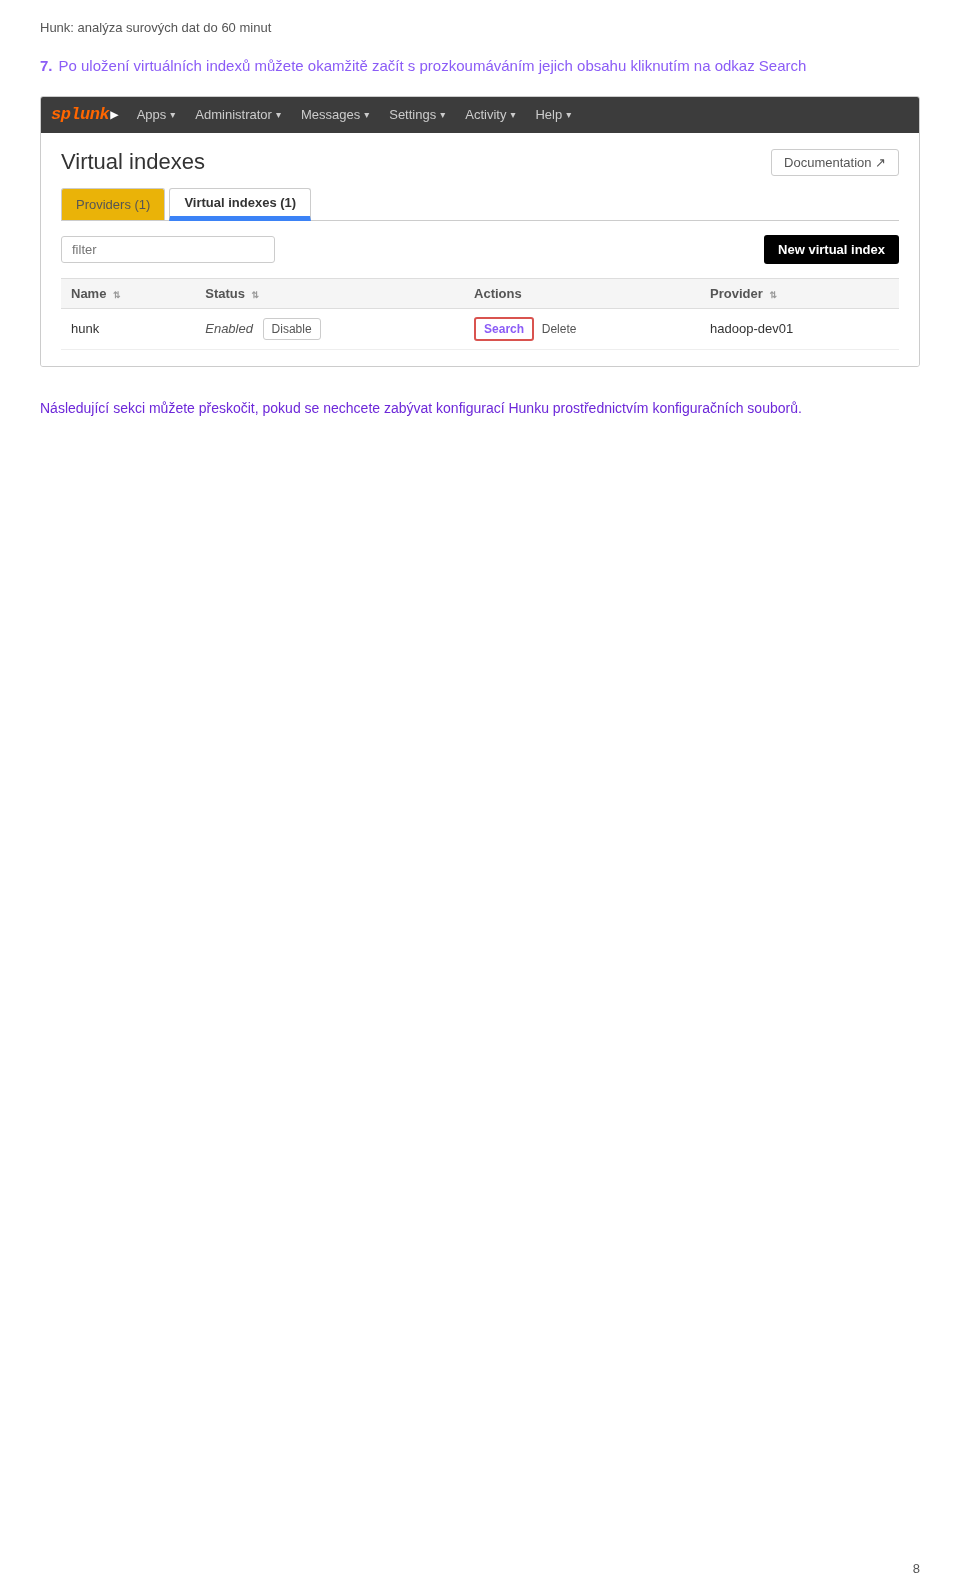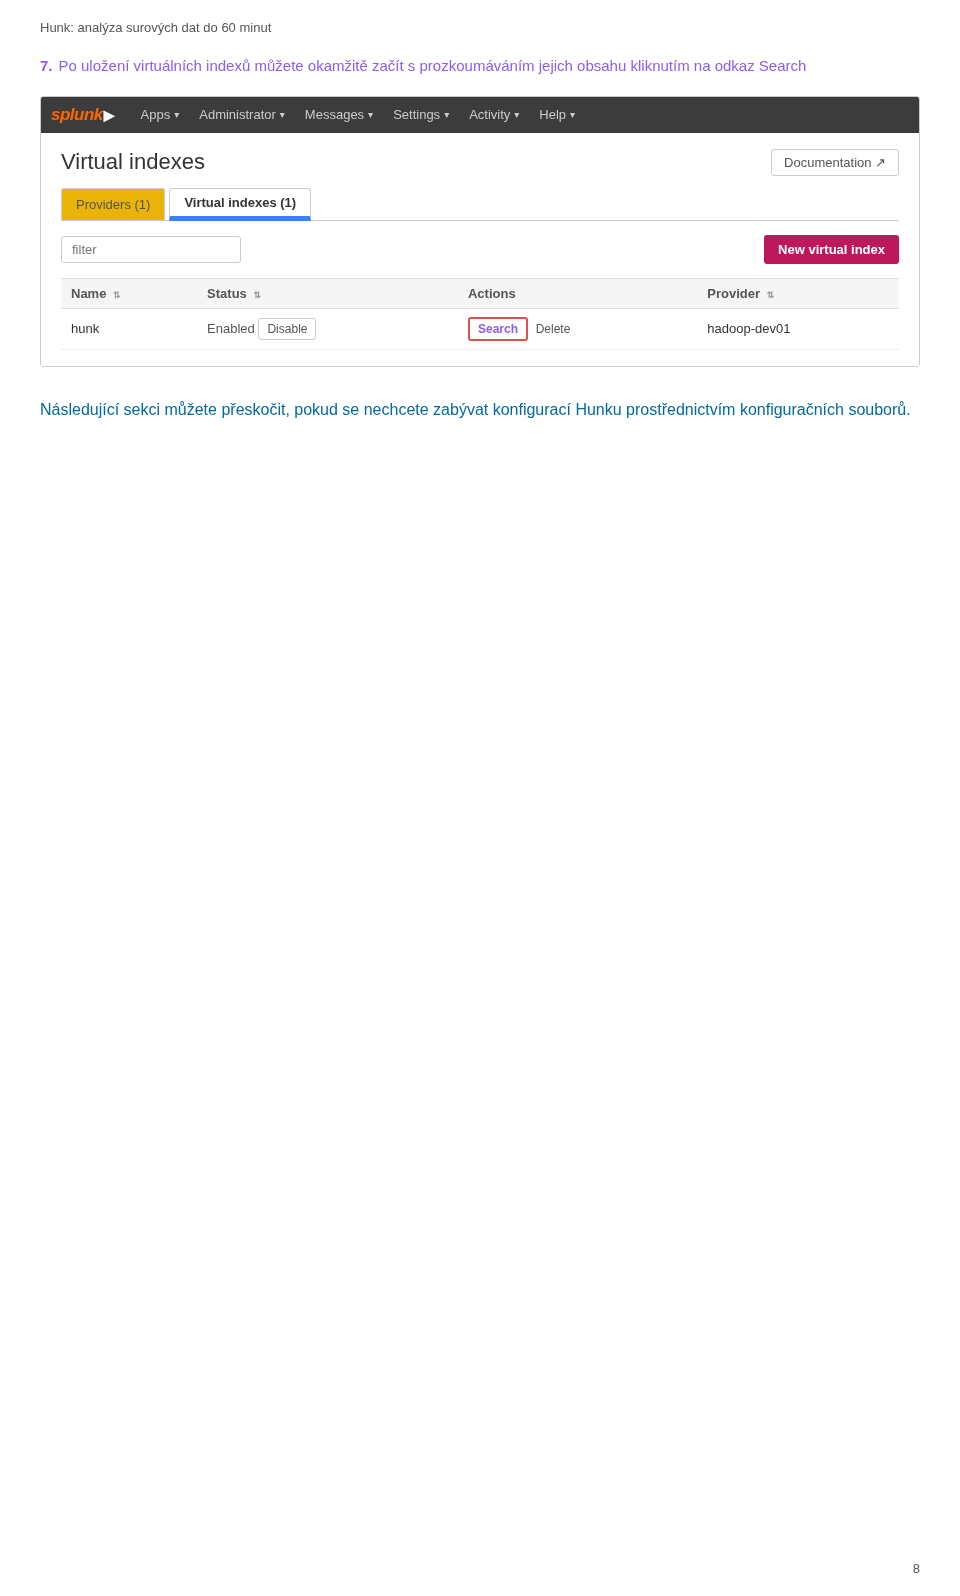--- a/index.html
+++ b/index.html
@@ -48,9 +48,10 @@
       color: #ff6600;
       font-size: 18px;
       font-weight: bold;
-      margin-right: 16px;
-      display: flex;
-      align-items: center;
+      margin-right: 8px;
+      display: flex;
+      align-items: center;
+      font-family: Liberation Mono, monospace;
     }
     .splunk-logo-text {
       color: #ff6600;

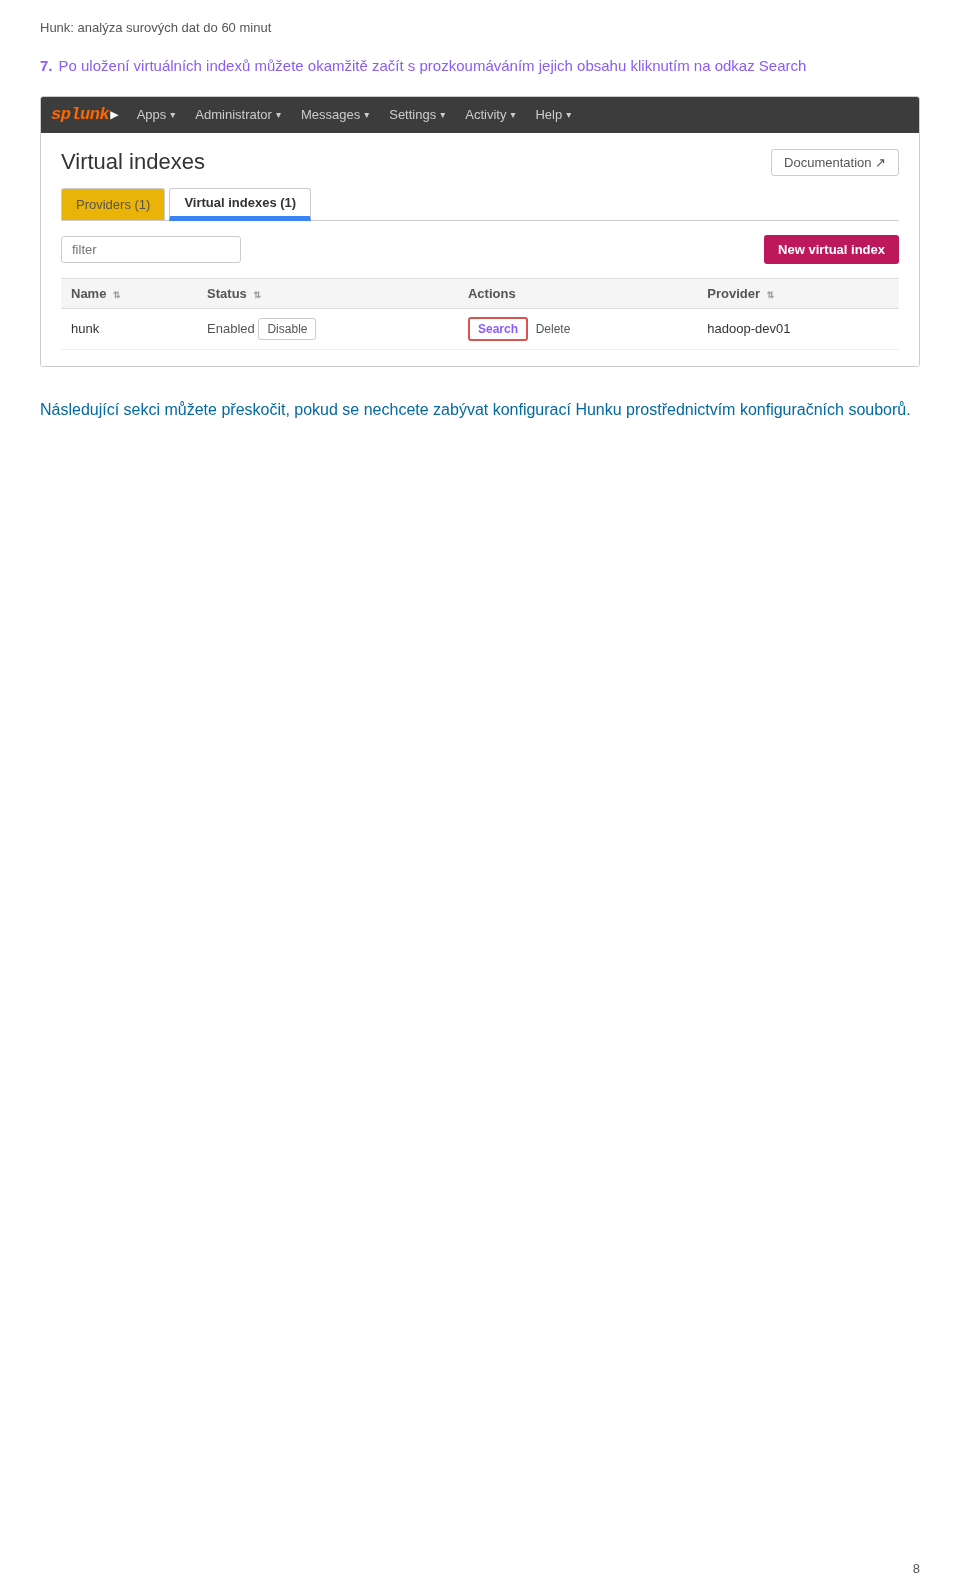--- a/index.html
+++ b/index.html
@@ -147,7 +147,7 @@
       padding: 5px 10px;
       font-size: 13px;
       color: #999;
-      width: 180px;
+      width: 214px;
       background: #fff;
     }
     .new-virtual-btn {

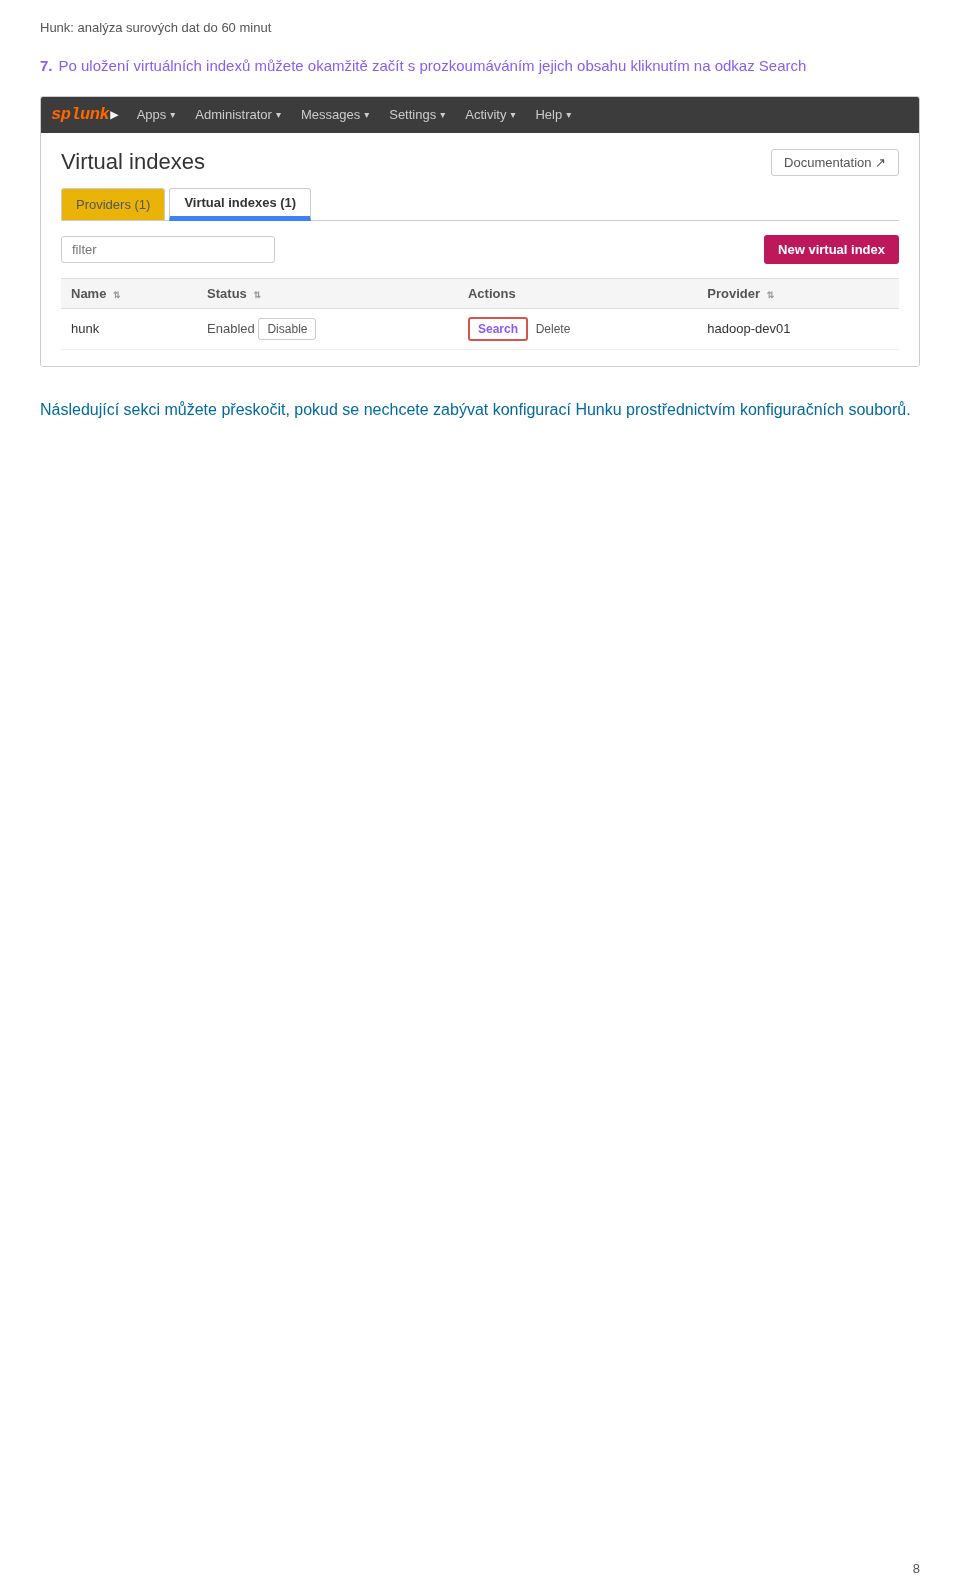--- a/index.html
+++ b/index.html
@@ -151,7 +151,7 @@
       background: #fff;
     }
     .new-virtual-btn {
-      background: #be185d;
+      background: #000000;
       border: none;
       border-radius: 3px;
       padding: 7px 14px;

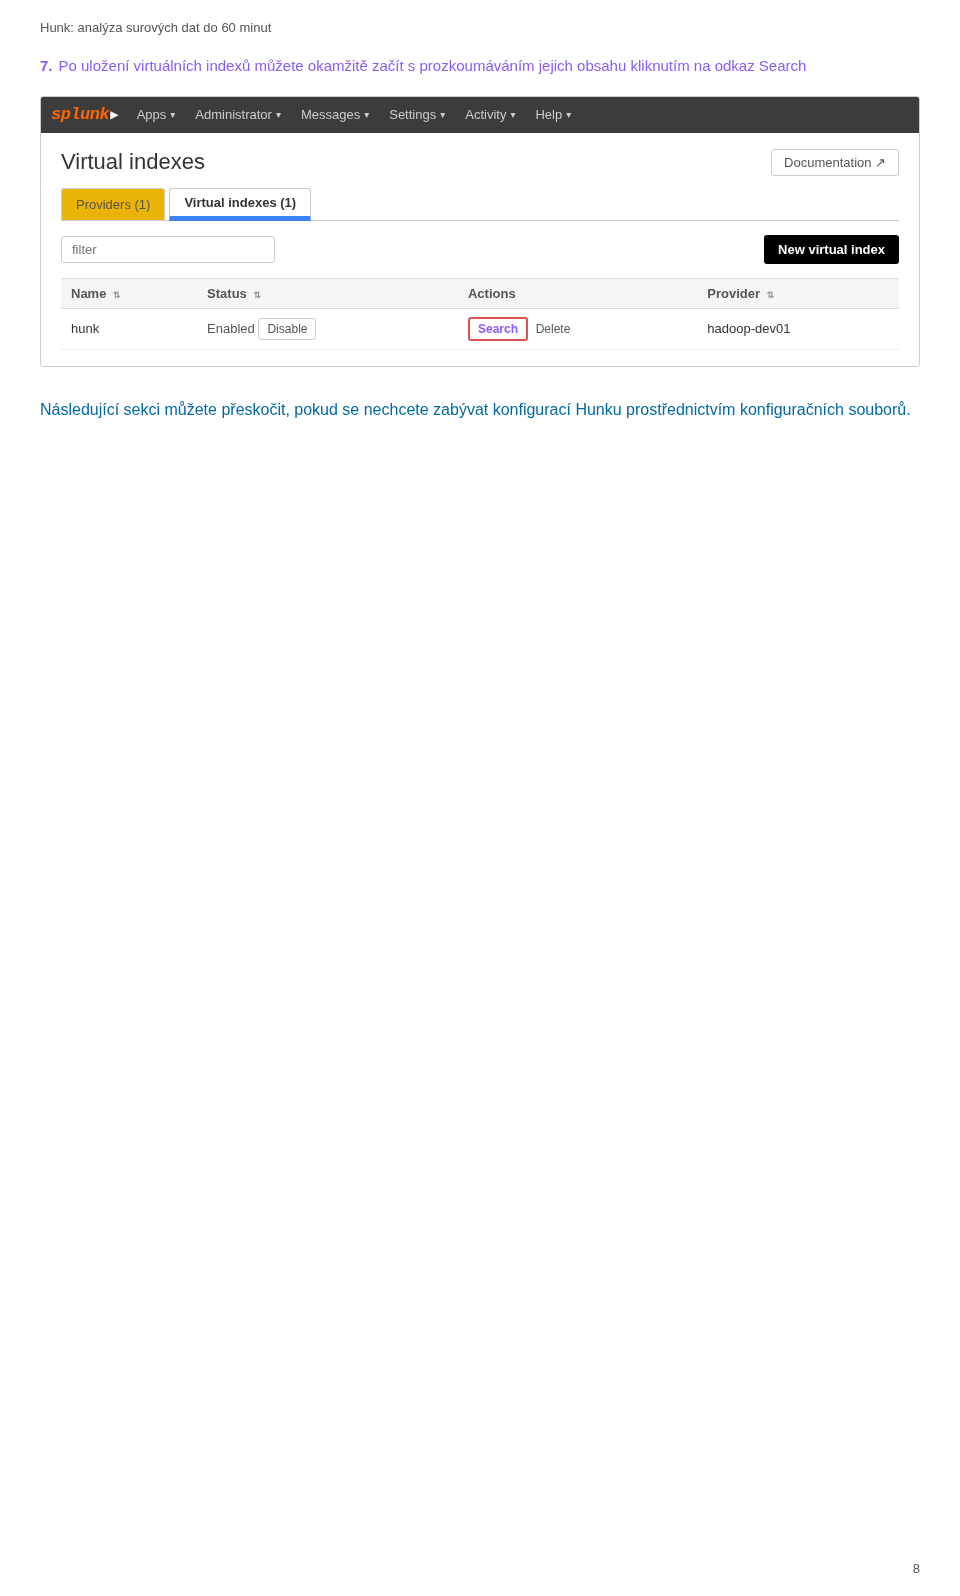--- a/index.html
+++ b/index.html
@@ -207,7 +207,8 @@
 
     .status-enabled {
       color: #555;
-      margin-right: 0;
+      margin-right: 6px;
+      font-style: italic;
     }
     .btn-disable {
       background: #fff;

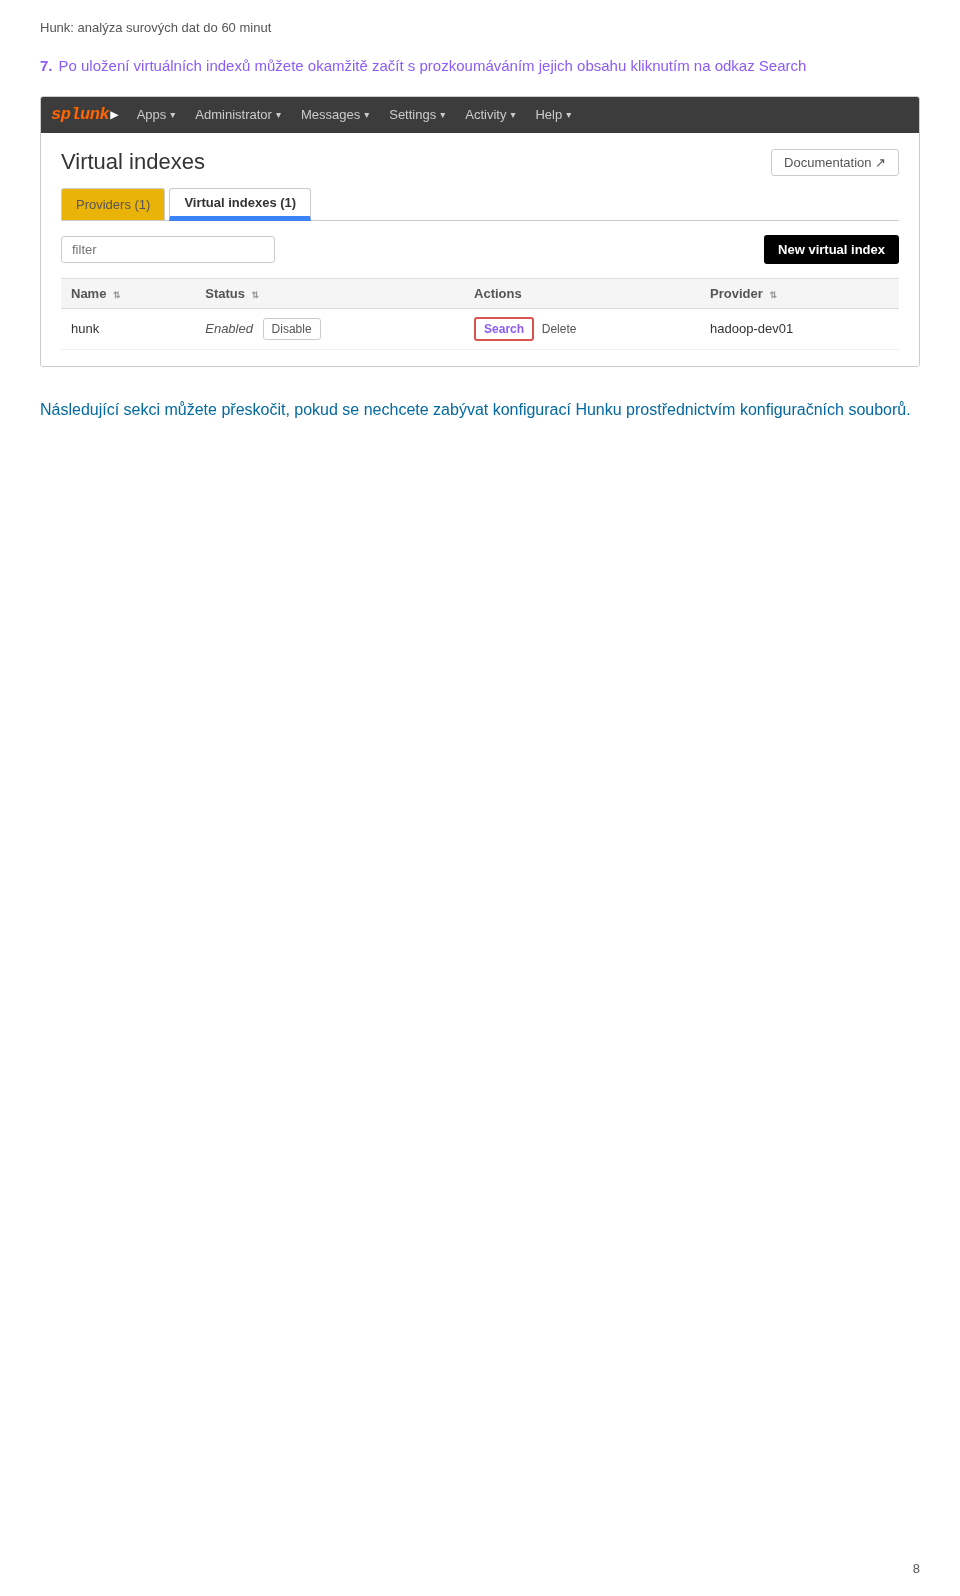--- a/index.html
+++ b/index.html
@@ -242,8 +242,8 @@
 
     
     .footer-text {
-      font-size: 16px;
-      color: #0369a1;
+      font-size: 14px;
+      color: #6d28d9;
       line-height: 1.6;
       margin-bottom: 20px;
     }

